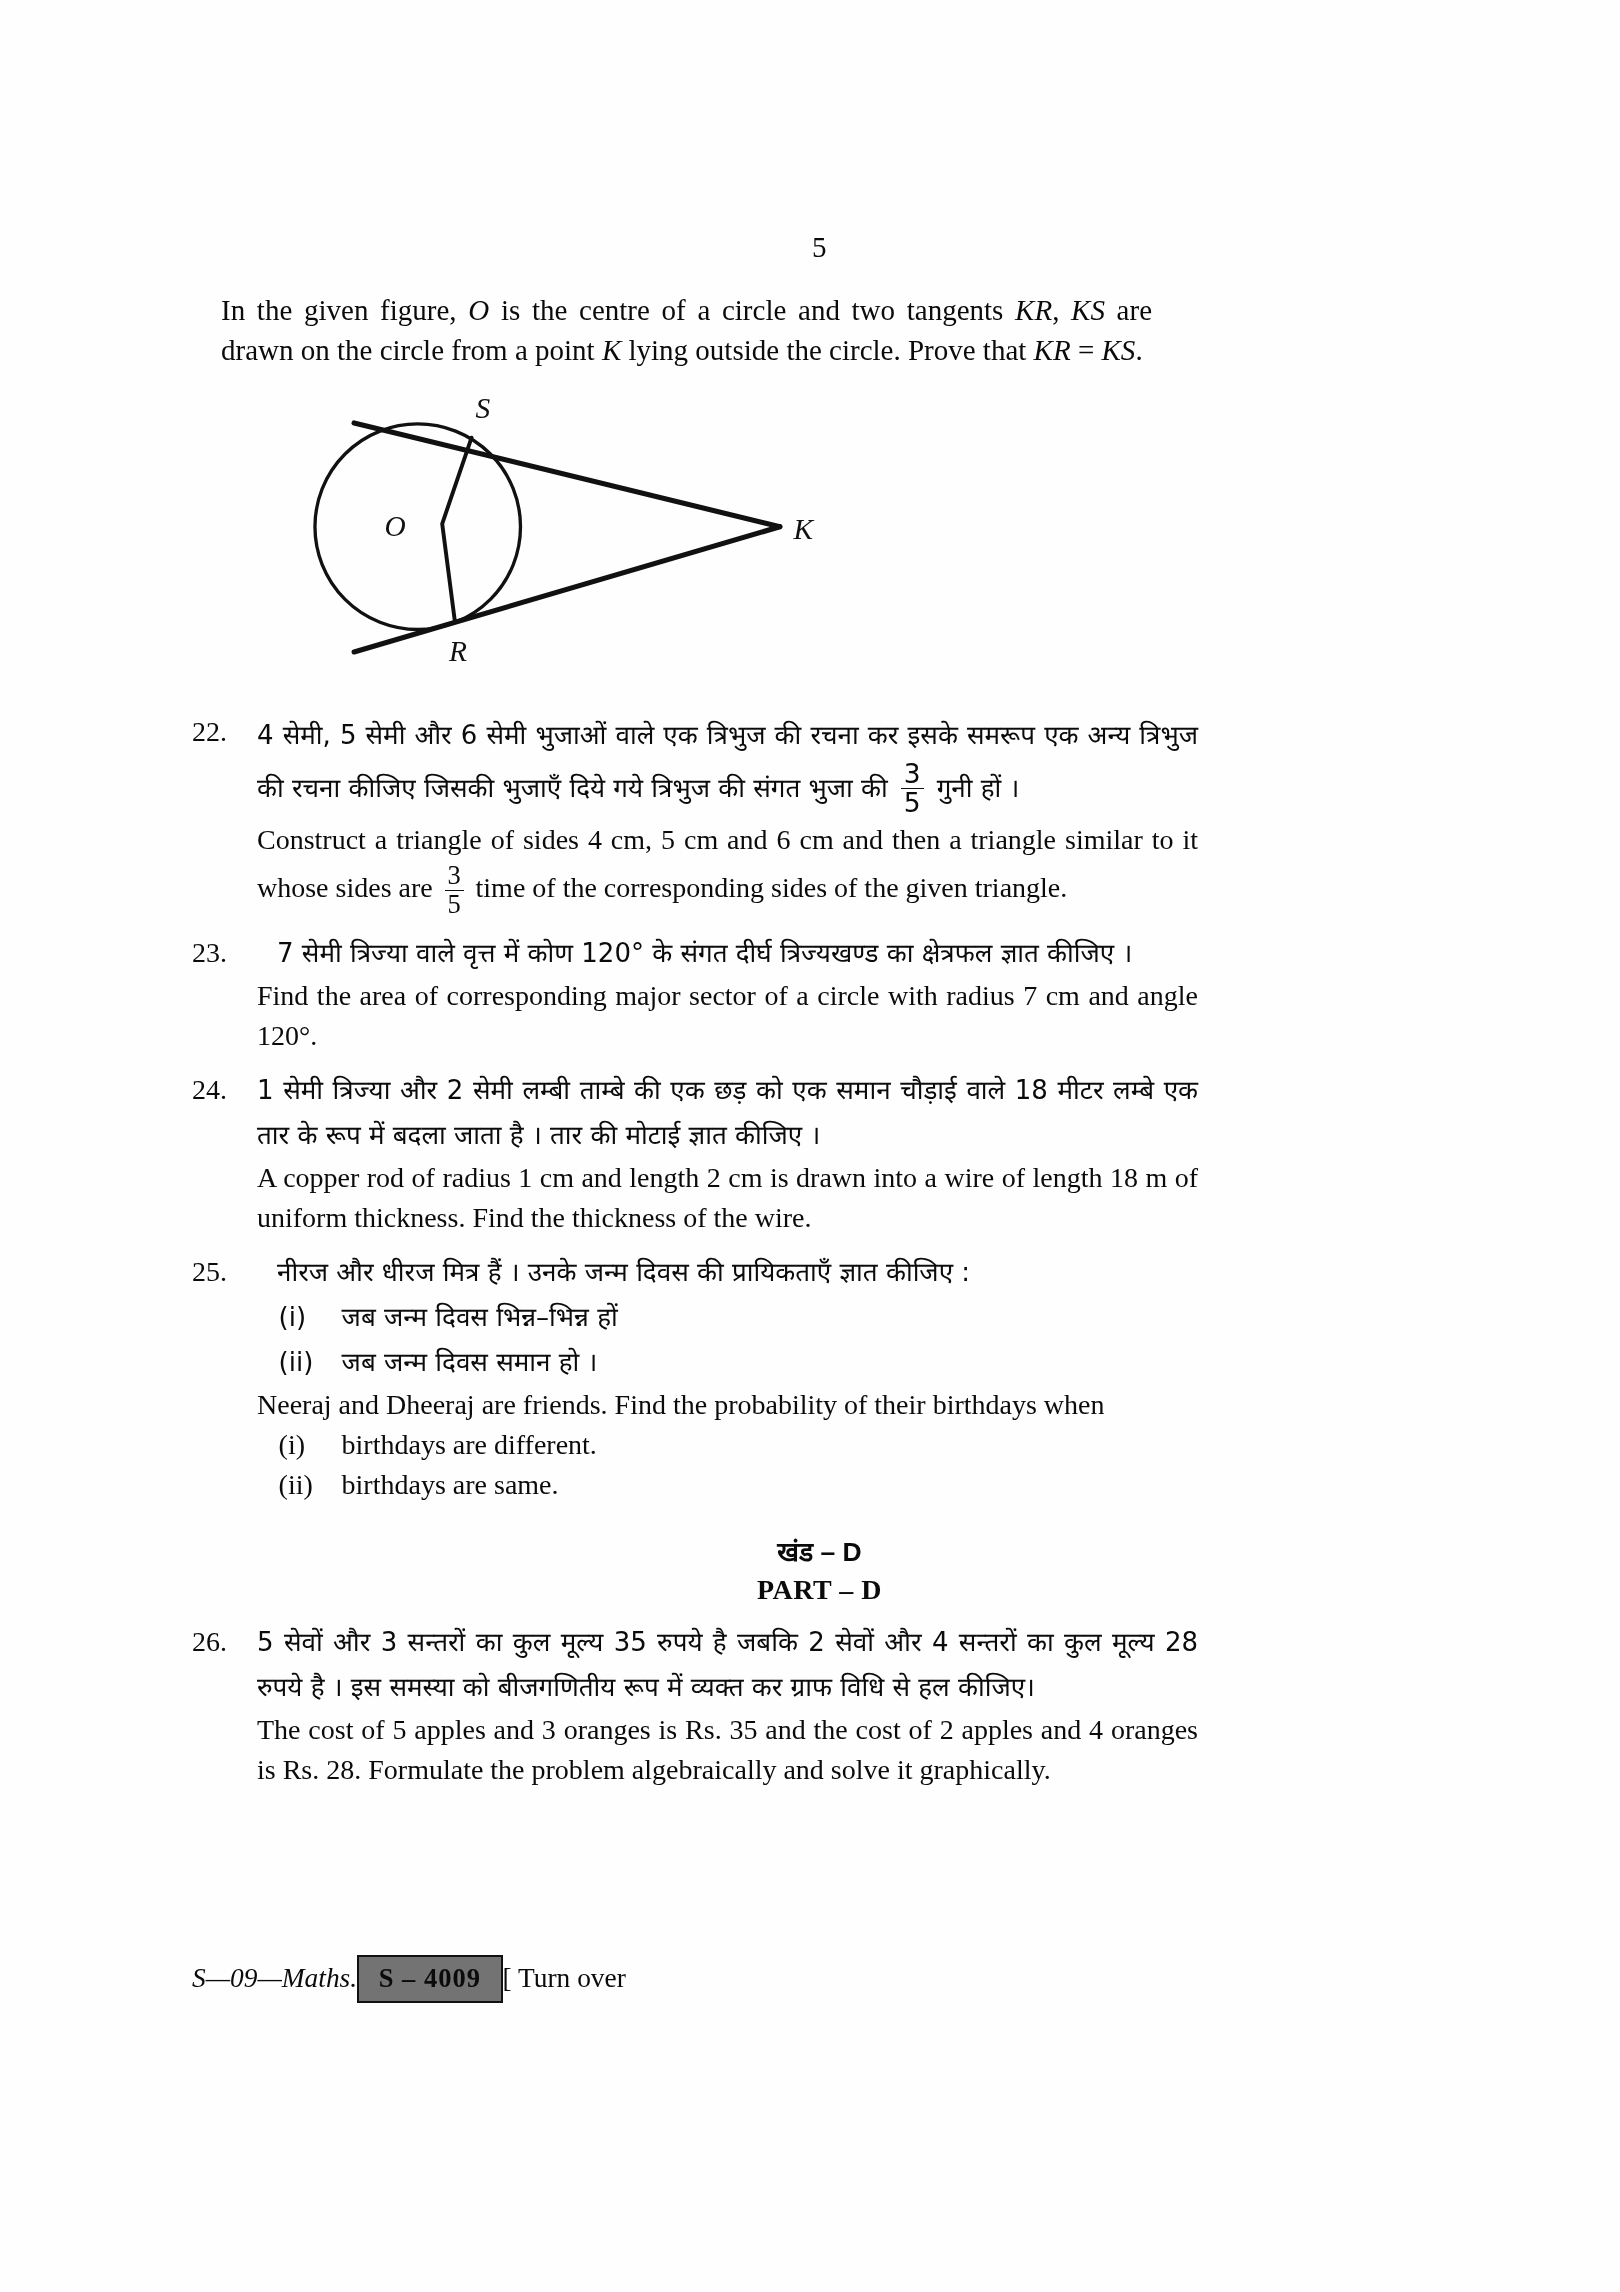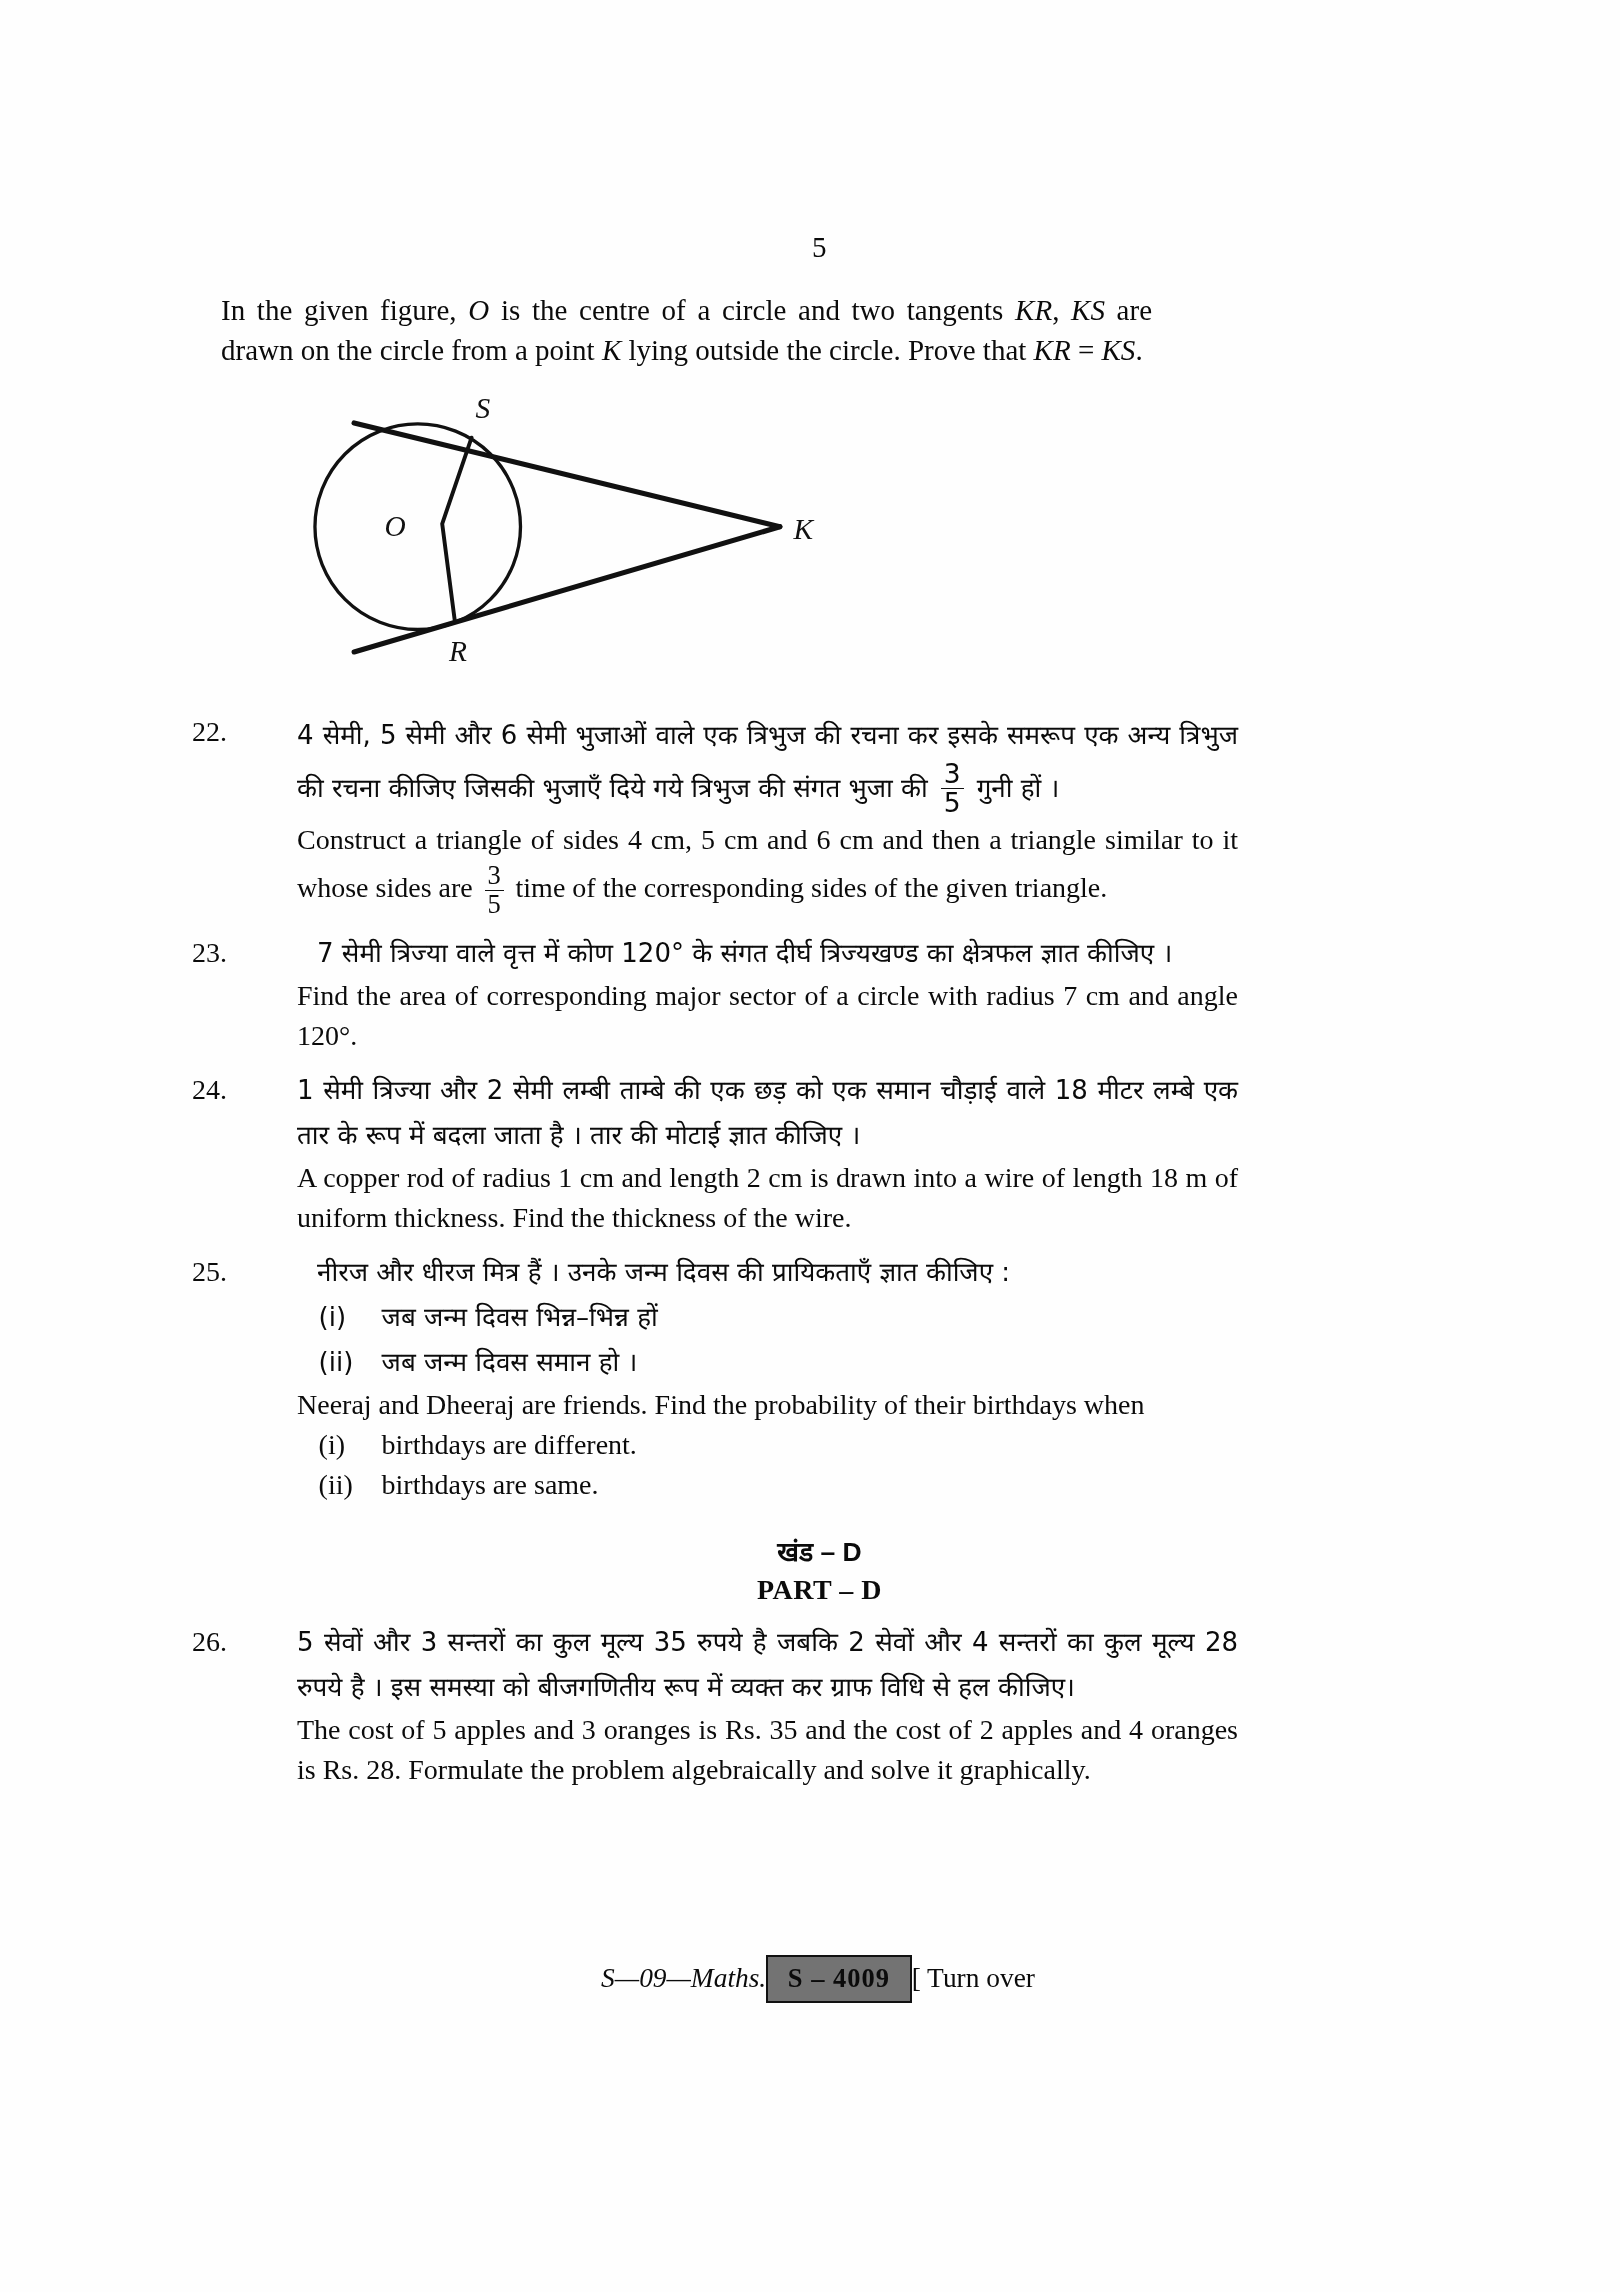--- a/index.html
+++ b/index.html
@@ -47,7 +47,6 @@
     display:flex;
     align-items:flex-start;
     margin-top:11.8px;
-    gap:40px;
   }
   .qnum{
     width:65px;

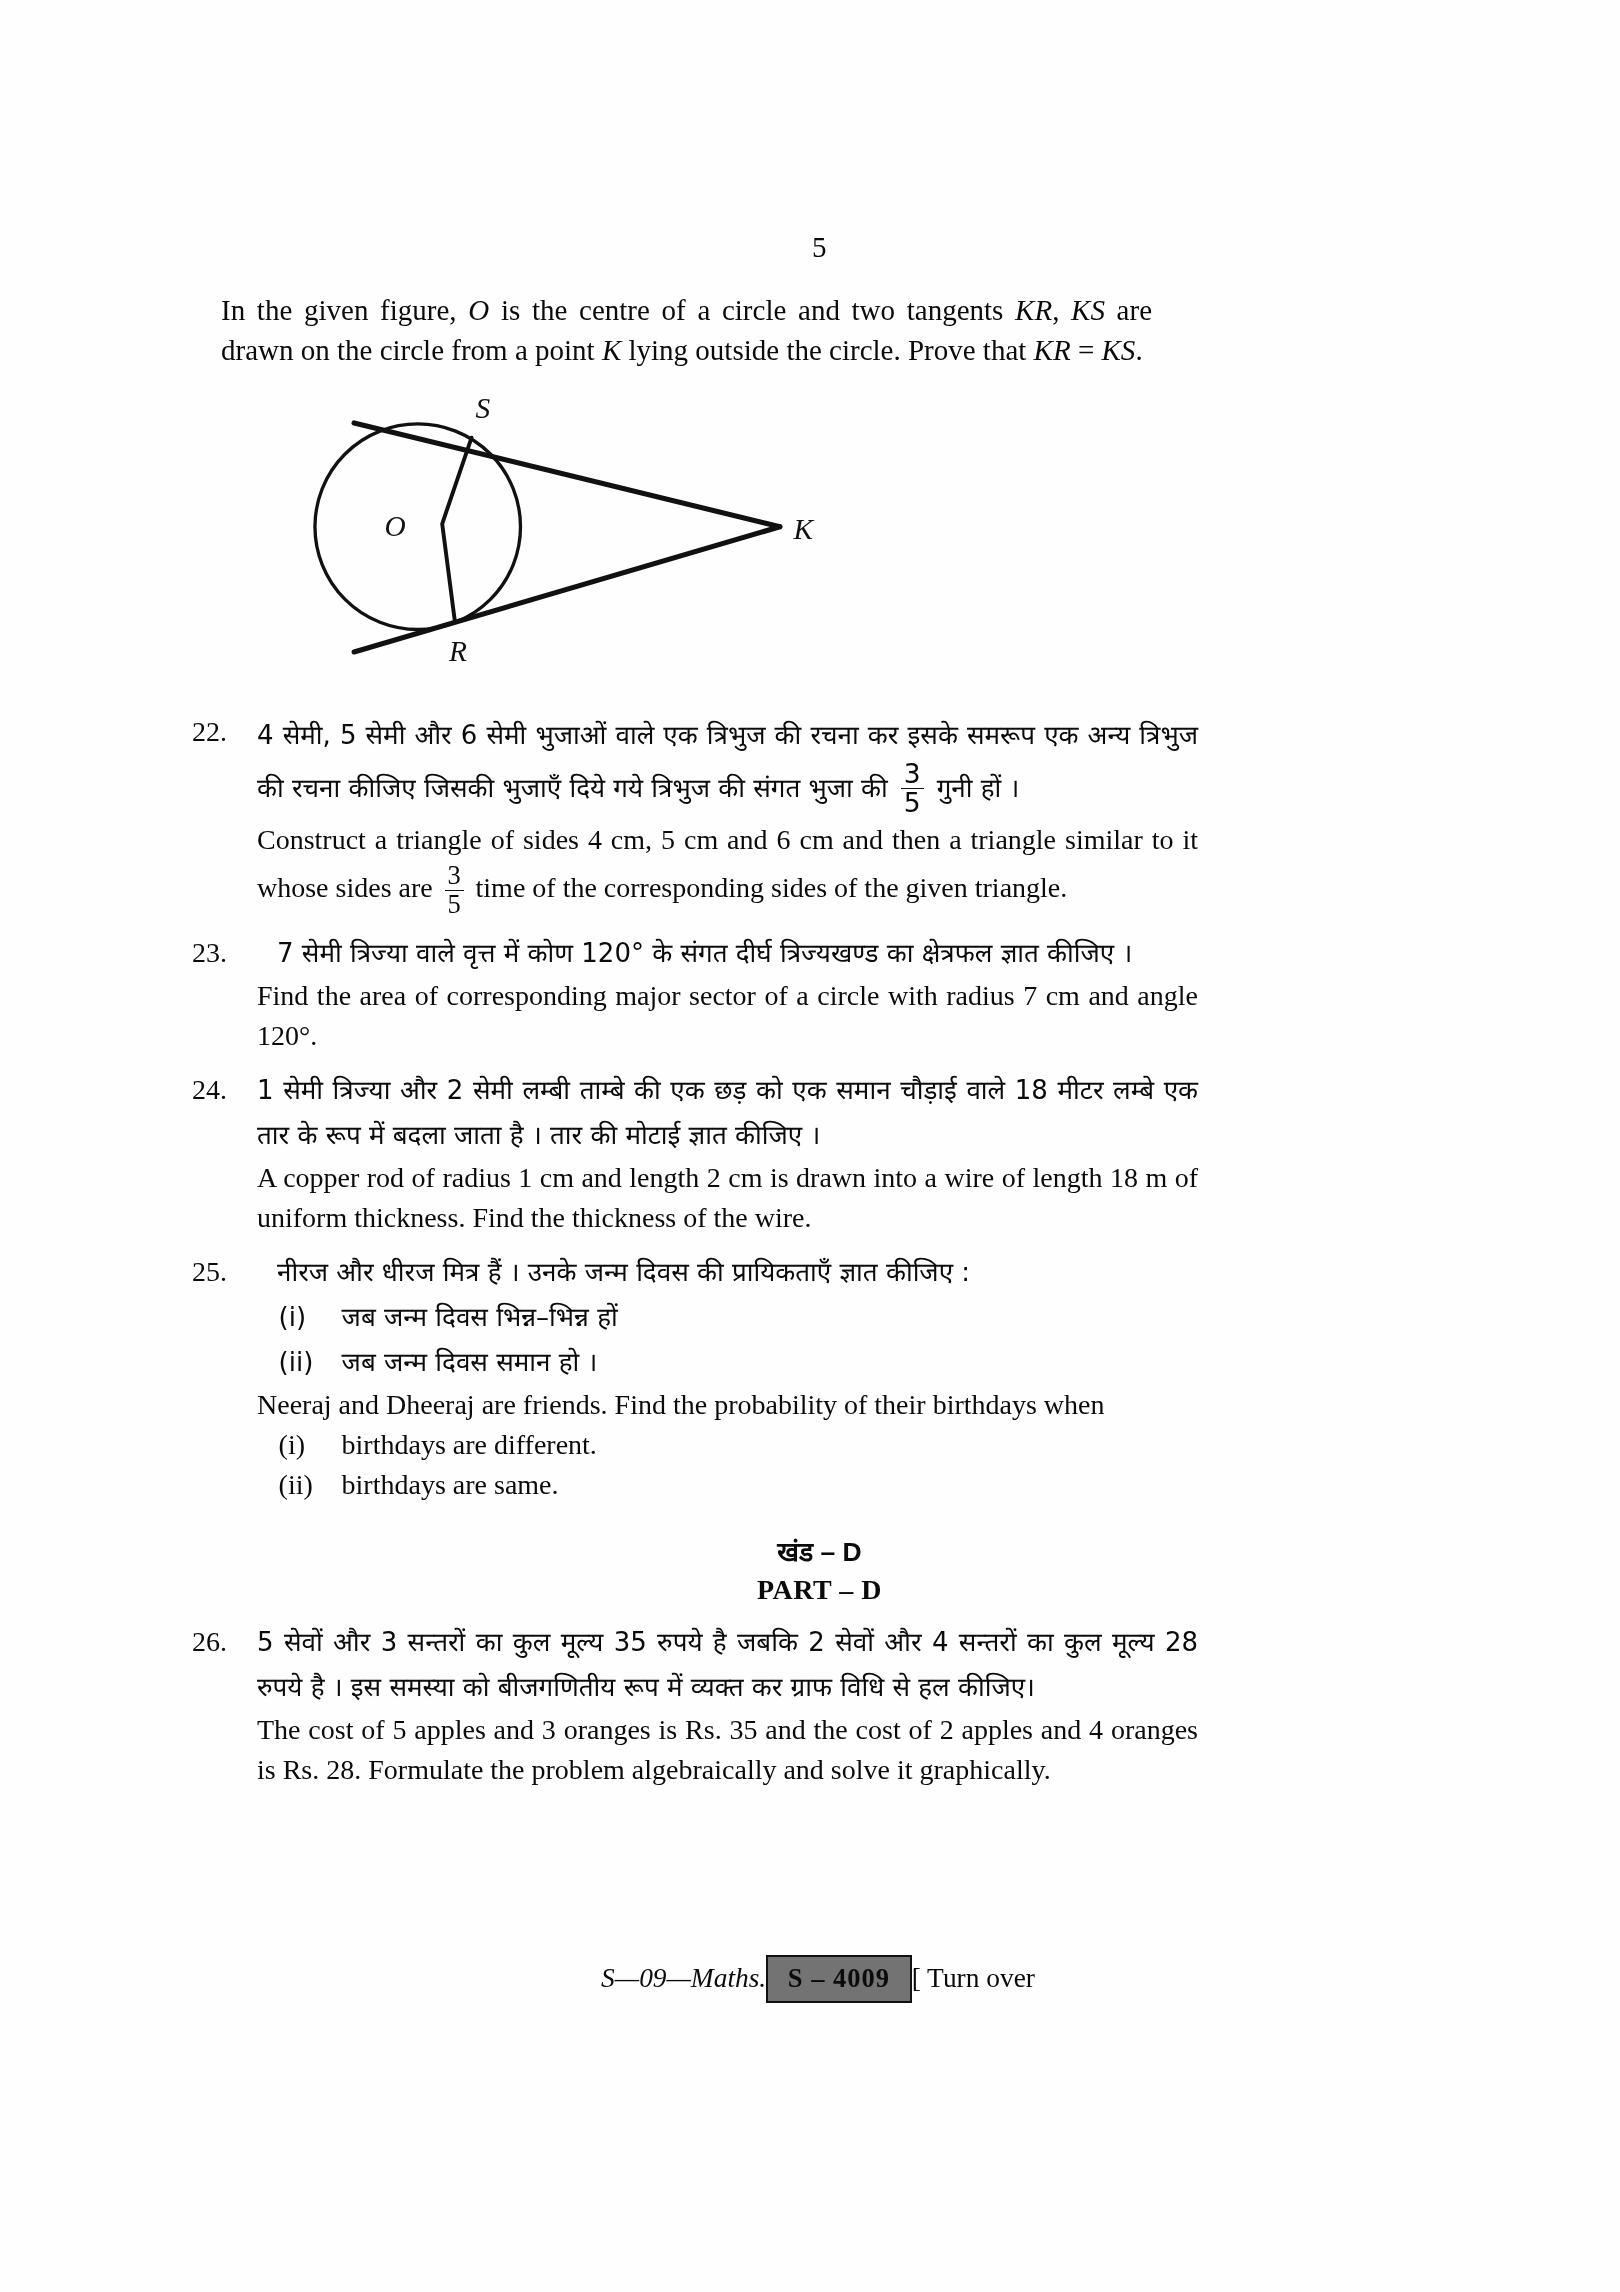--- a/index.html
+++ b/index.html
@@ -114,7 +114,7 @@
     top:1955px;
     display:flex;
     align-items:center;
-    justify-content:center;
+    justify-content:flex-start;
   }
   .footer .left{
     font-size:27.4px;font-style:italic;

